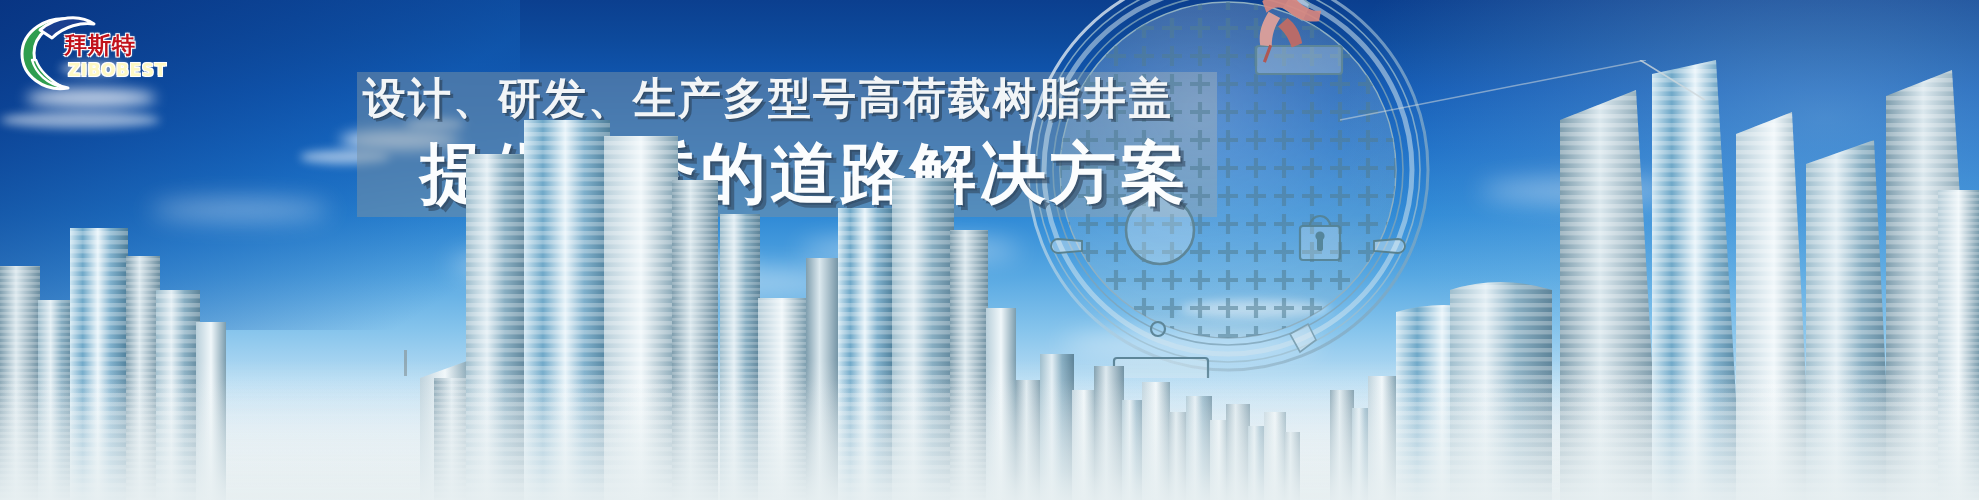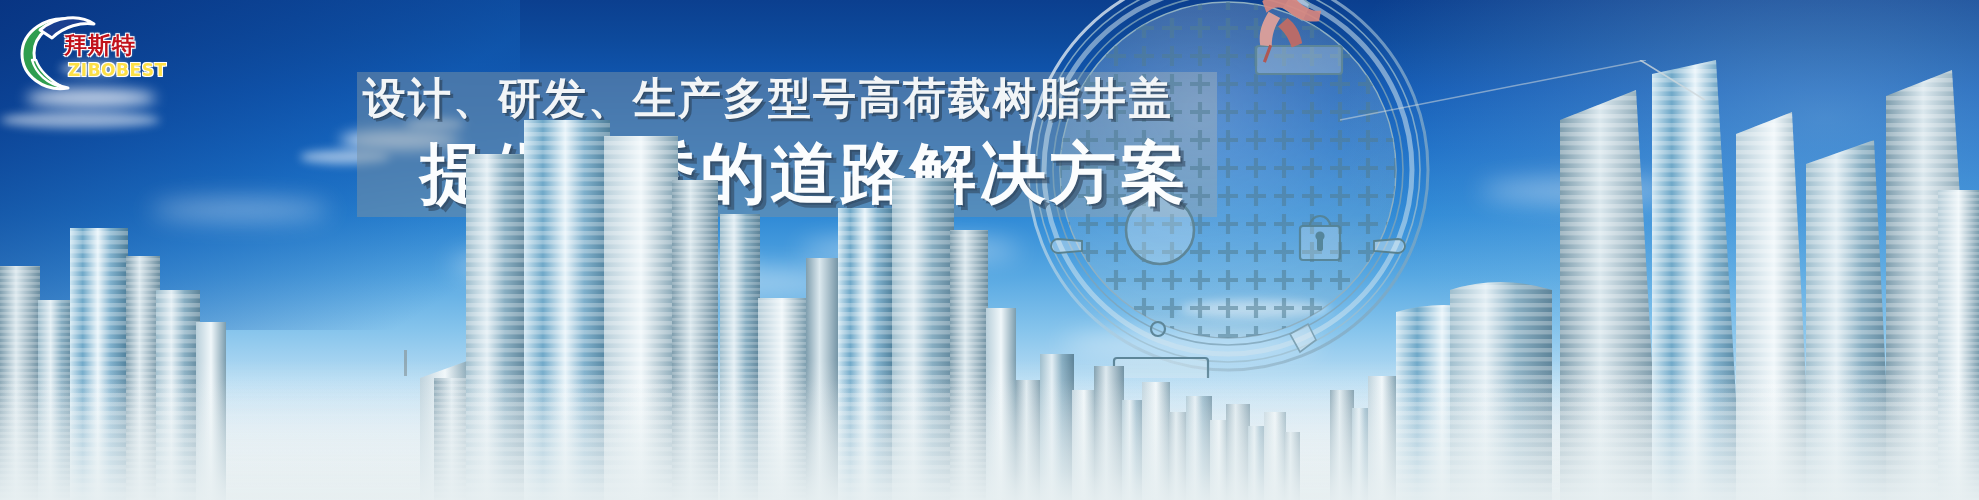--- a/index.html
+++ b/index.html
@@ -73,7 +73,7 @@
   .logo-en{
     position:absolute; left:56px; top:52px;
     font-size:17px; font-weight:bold; letter-spacing:.5px;
-    color:#fde047;
+    color:#fef9c3;
     font-family:"DejaVu Sans","Liberation Sans",sans-serif;
     text-shadow:0 0 2px #fff, 1px 1px 0 #fff, -1px -1px 0 #fff, 1px -1px 0 #fff, -1px 1px 0 #fff;
   }

